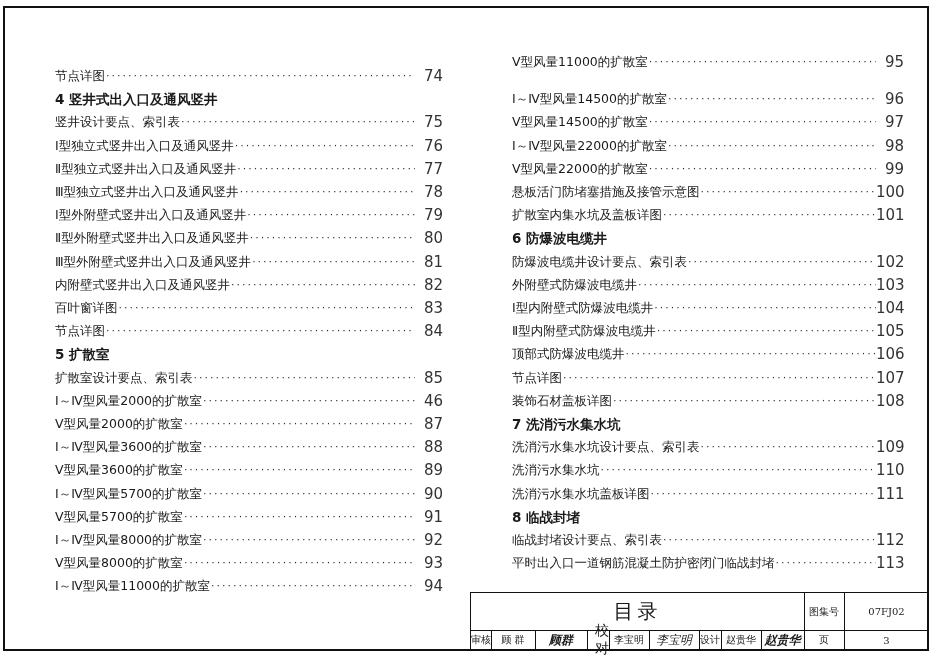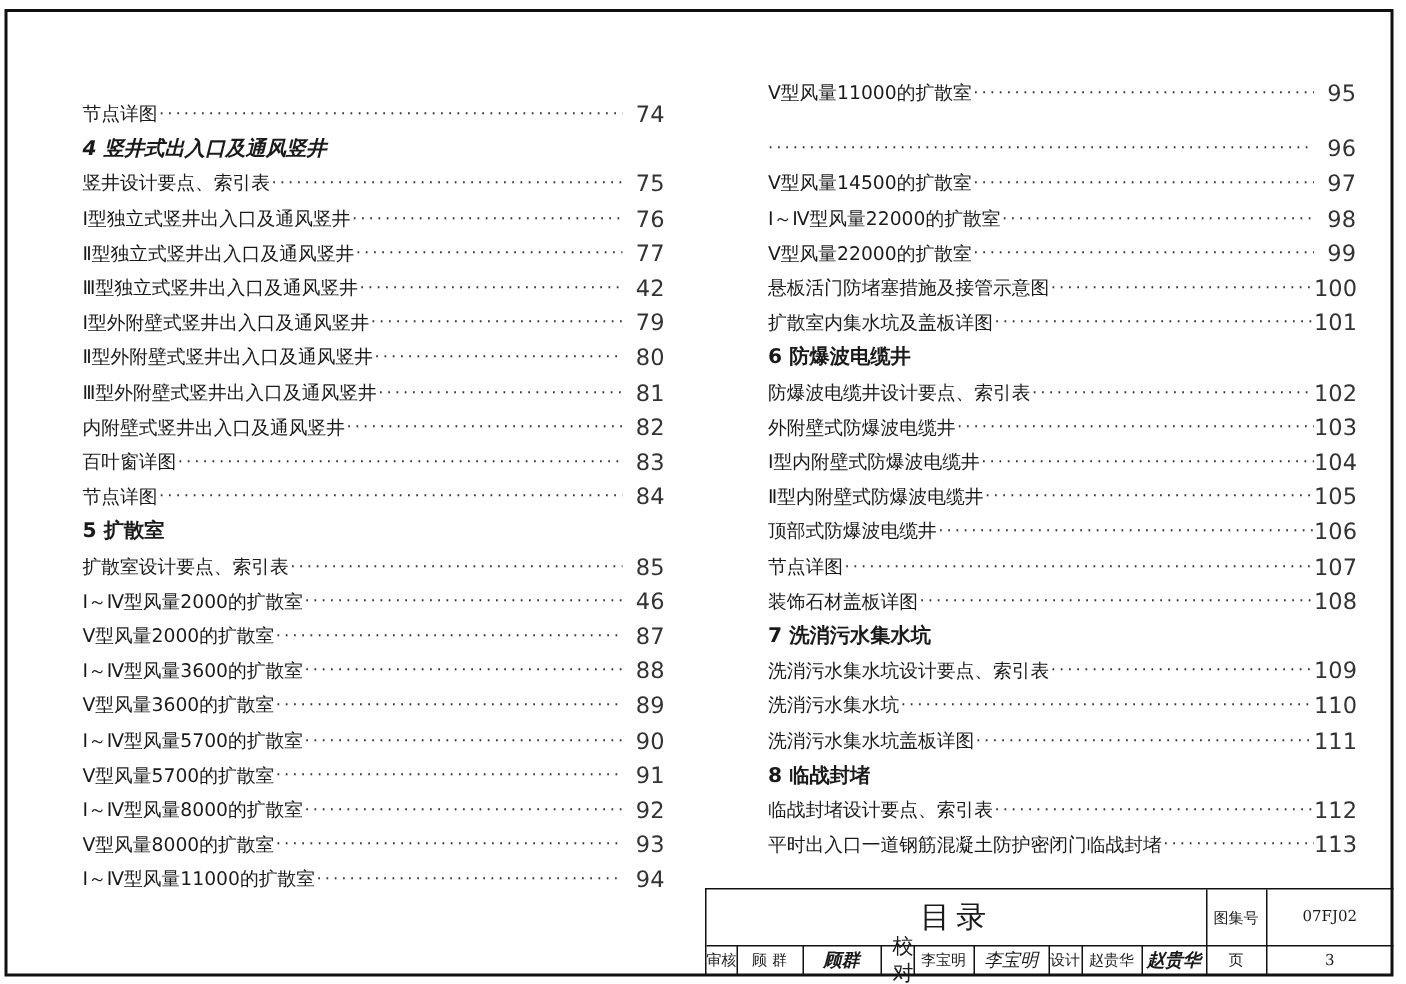--- a/index.html
+++ b/index.html
@@ -41,7 +41,7 @@
       <span class="dots"></span>
       <span class="page">74</span>
     </div>
-    <div class="heading" style="top: 87.2px; font-style: italic;">4  竖井式出入口及通风竖井</div>
+    <div class="heading" style="top: 87.2px;">4  竖井式出入口及通风竖井</div>
     <div class="row" style="top: 110.4px;">
       <span class="label">竖井设计要点、索引表</span>
       <span class="dots"></span>

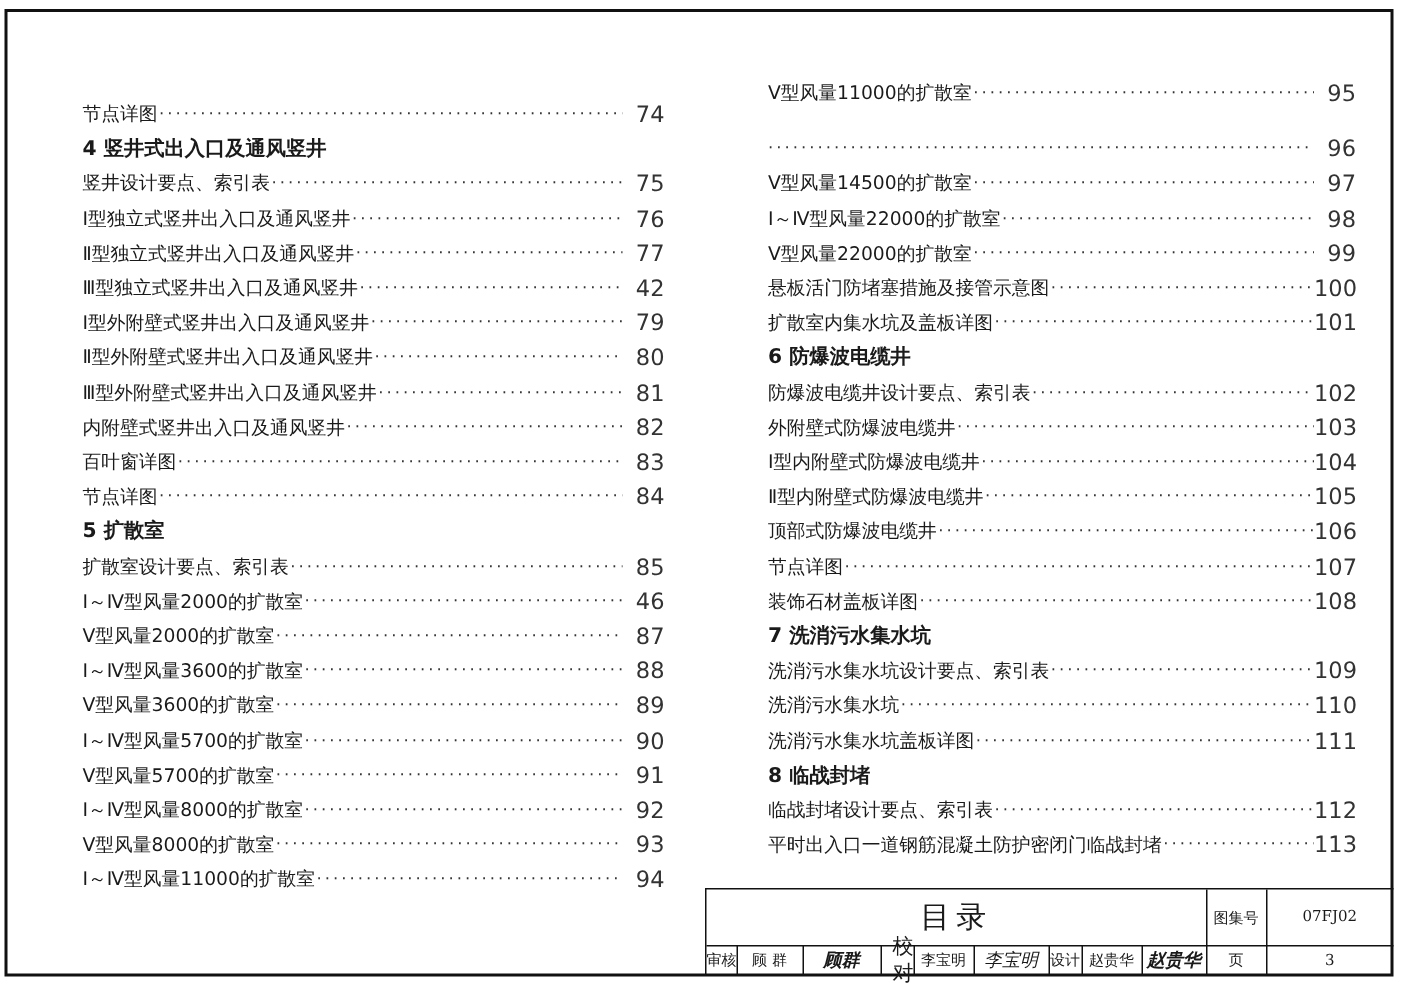--- a/index.html
+++ b/index.html
@@ -151,6 +151,7 @@
       <span class="page">95</span>
     </div>
     <div class="row" style="top: 87.2px;">
+      <span class="label">Ⅰ～Ⅳ型风量14500的扩散室</span>
       <span class="dots"></span>
       <span class="page">96</span>
     </div>

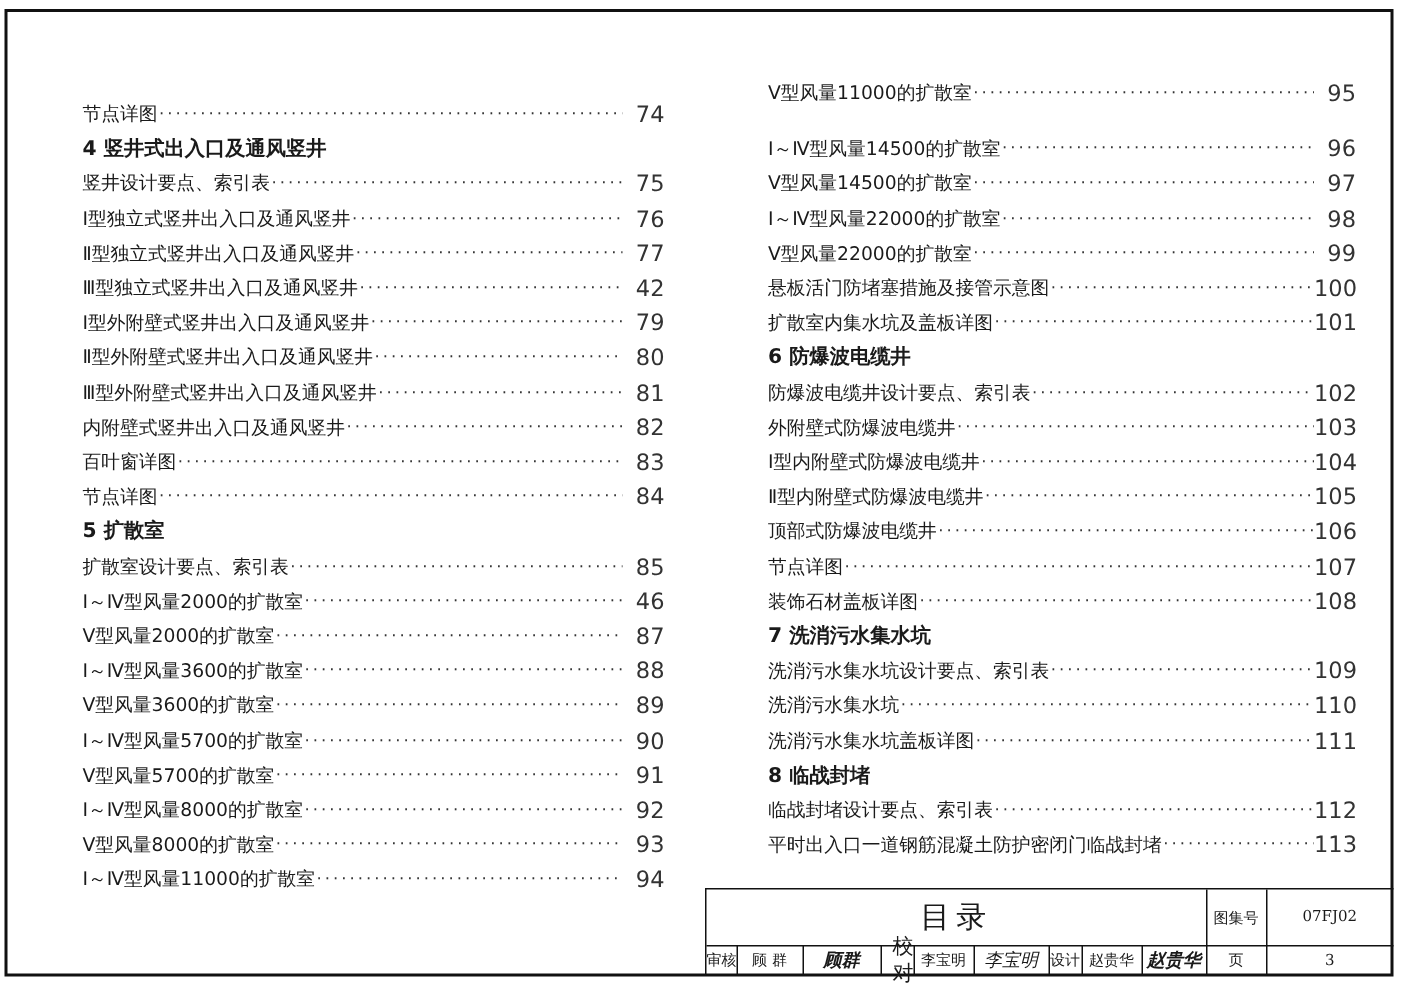--- a/index.html
+++ b/index.html
@@ -60,7 +60,7 @@
     <div class="row" style="top: 180px;">
       <span class="label">Ⅲ型独立式竖井出入口及通风竖井</span>
       <span class="dots"></span>
-      <span class="page">42</span>
+      <span class="page">78</span>
     </div>
     <div class="row" style="top: 203.2px;">
       <span class="label">Ⅰ型外附壁式竖井出入口及通风竖井</span>

